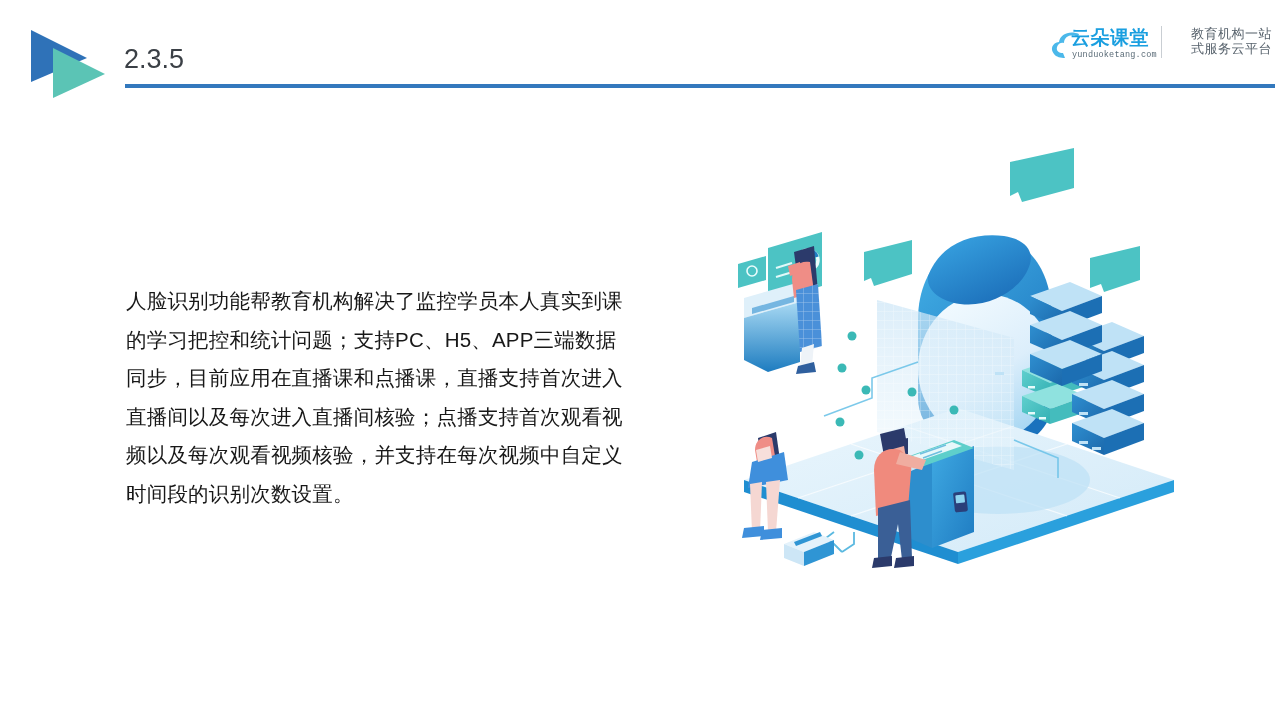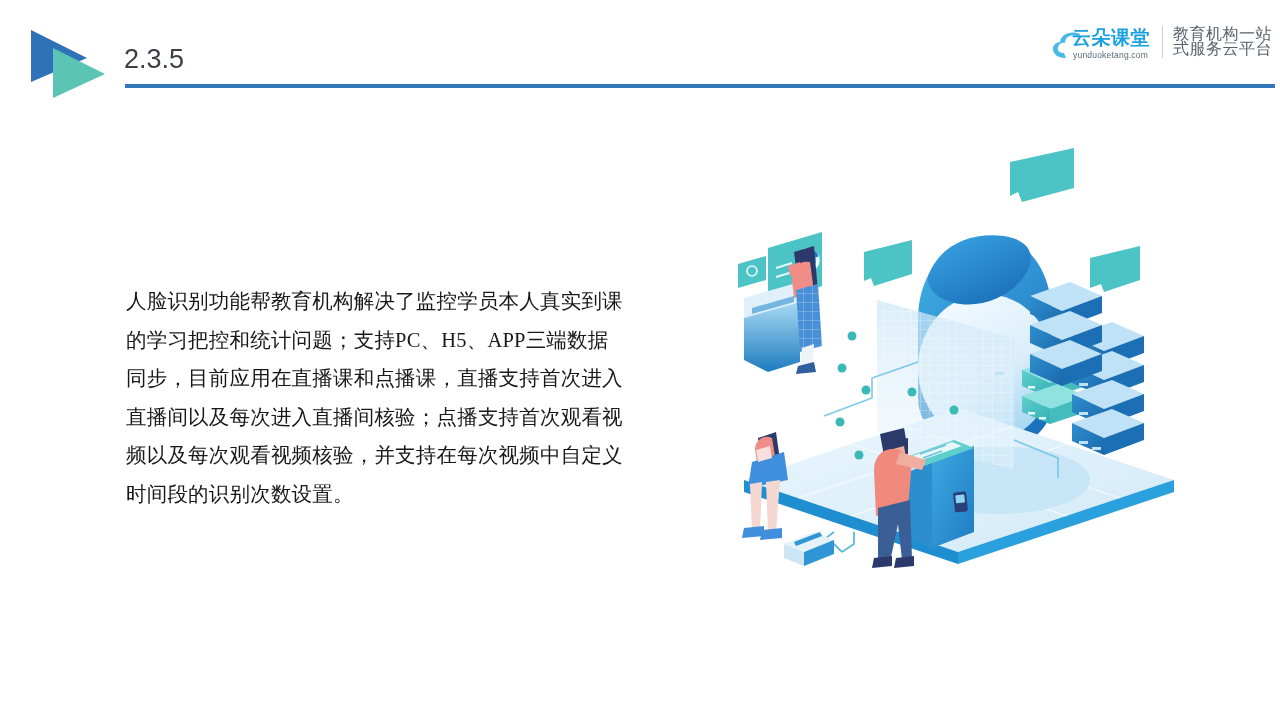--- a/index.html
+++ b/index.html
@@ -98,10 +98,11 @@
     margin: 0 10px 0 6px;
   }
   .brand-tag {
-    font-size: 16px;
+    font-size: 13px;
     color: #57626c;
     line-height: 15px;
     letter-spacing: 0.5px;
+    margin-left: 19px;
   }
 
   

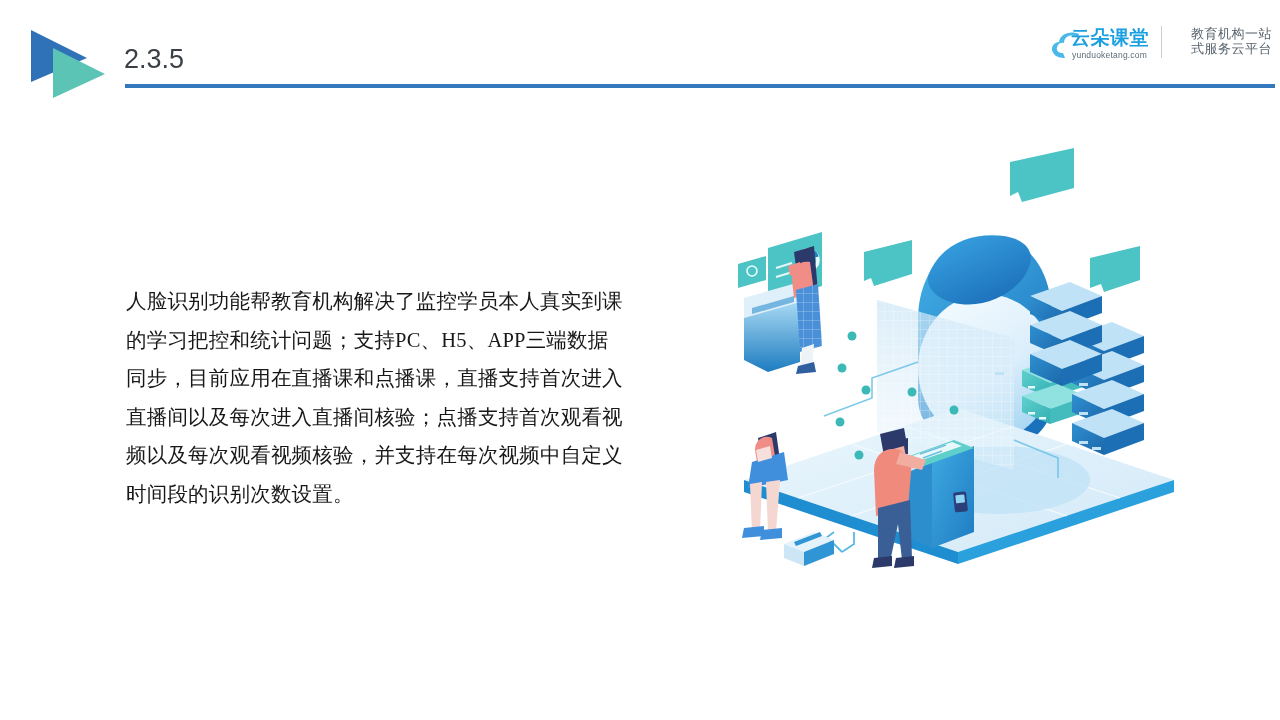--- a/index.html
+++ b/index.html
@@ -89,7 +89,7 @@
     font-size: 8.5px;
     color: #5a6b77;
     letter-spacing: 0.2px;
-    font-family: Liberation Sans, sans-serif;
+    font-family: Liberation Mono, monospace;
   }
   .brand-divider {
     width: 1px;

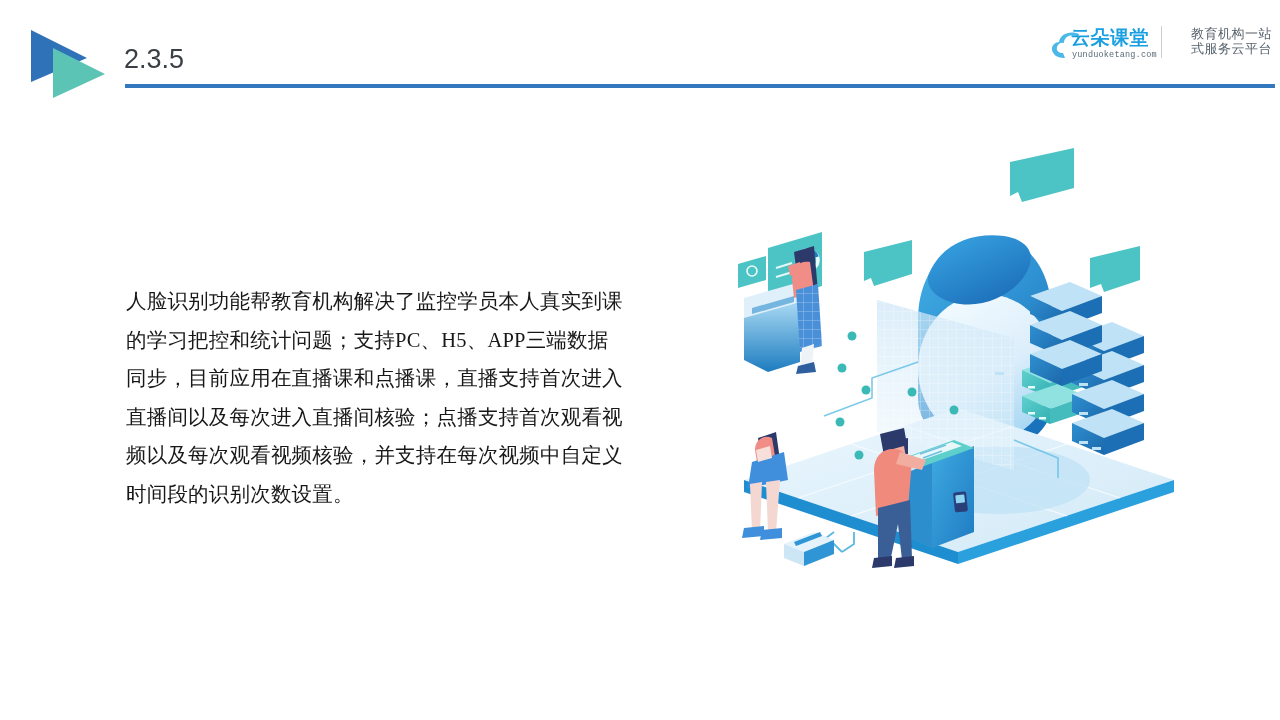--- a/index.html
+++ b/index.html
@@ -115,7 +115,7 @@
     line-height: 38.5px;
     color: #181818;
     letter-spacing: 0.2px;
-    font-family: Liberation Serif, serif;
+    font-family: Liberation Sans, sans-serif;
   }
 
   

